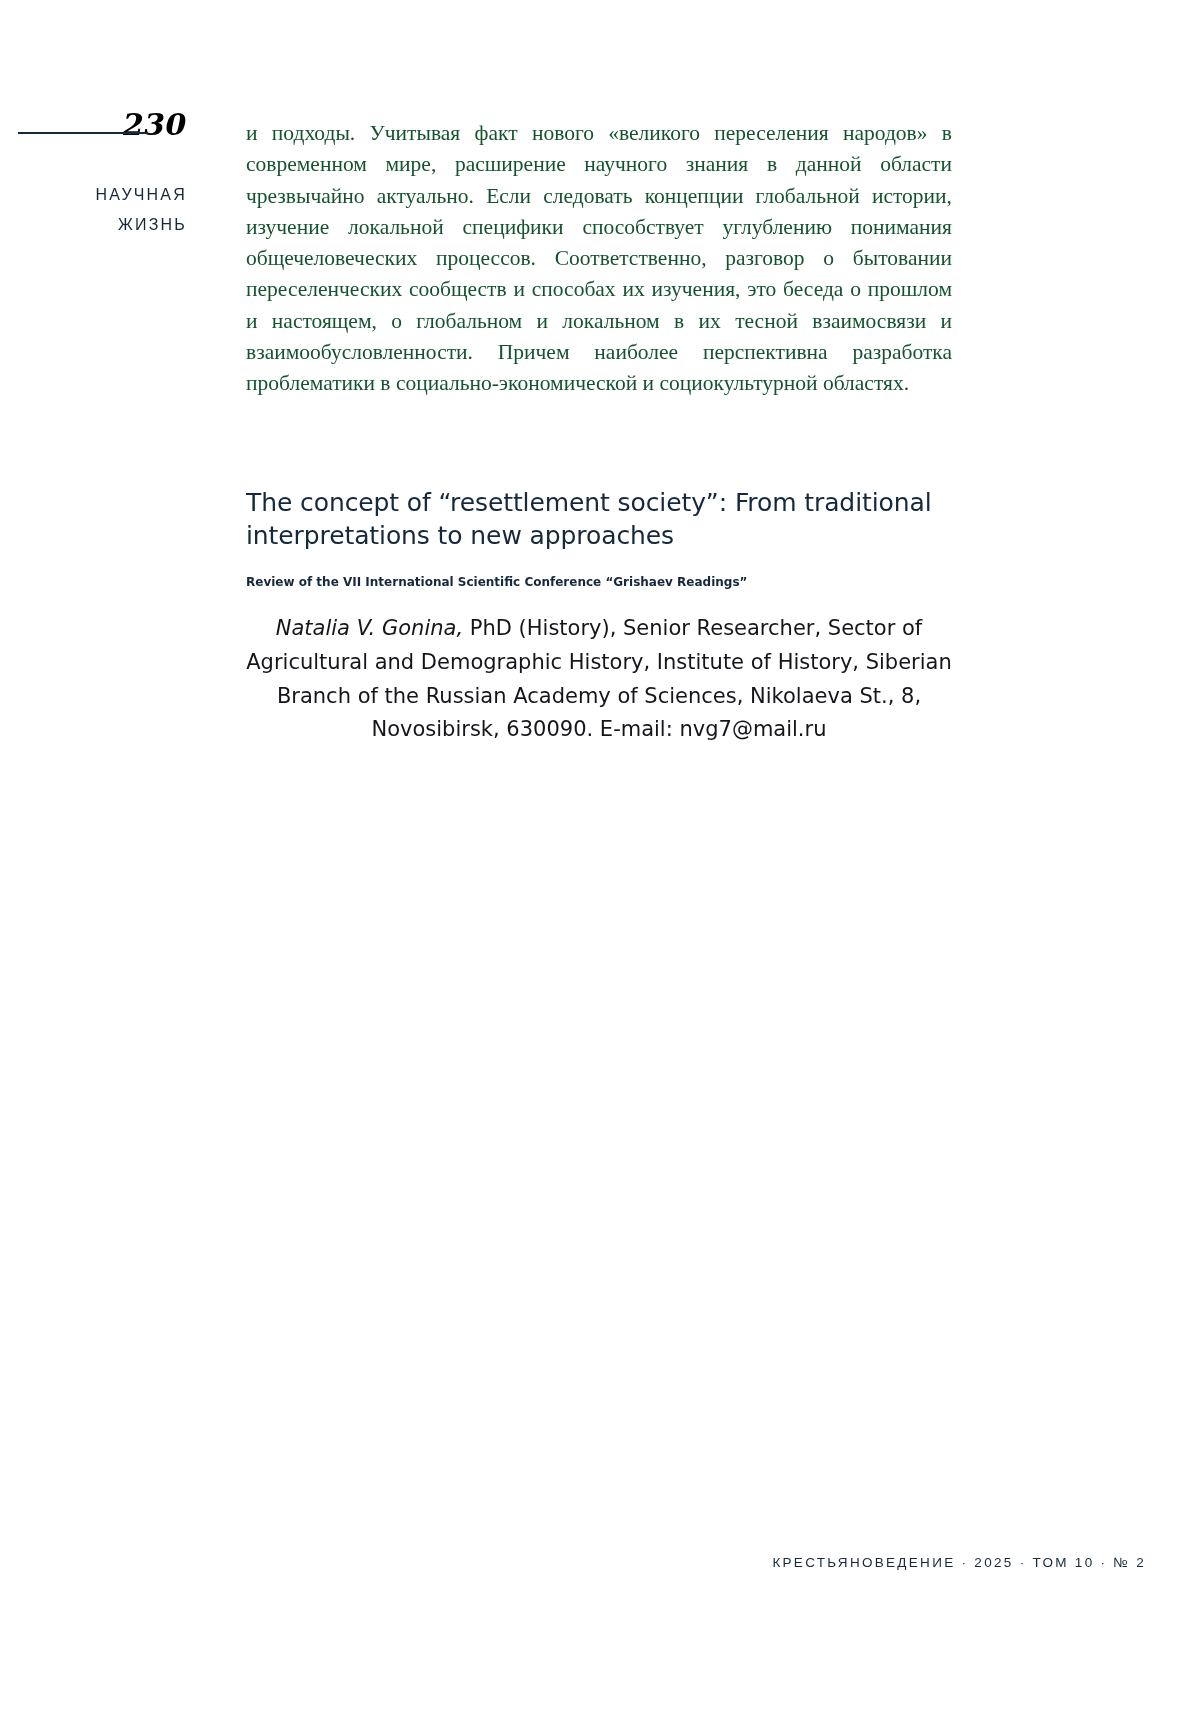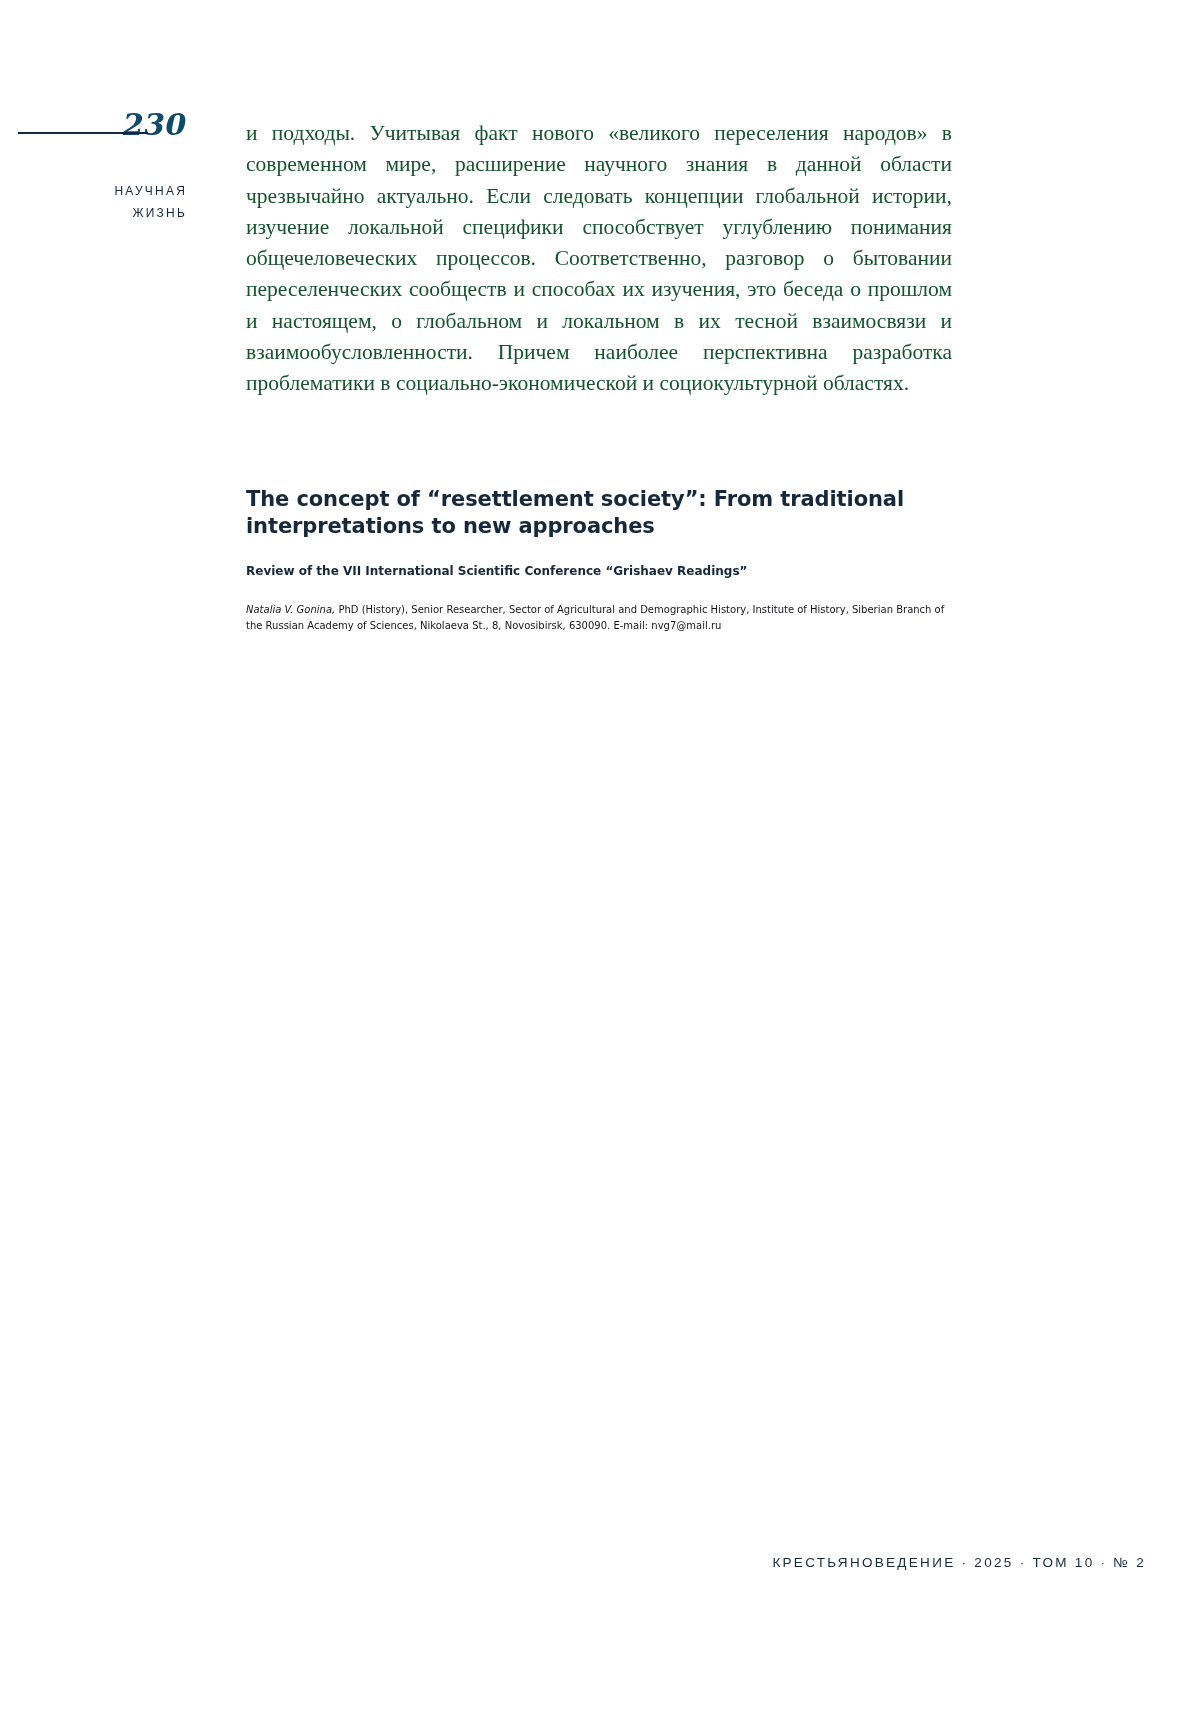--- a/index.html
+++ b/index.html
@@ -45,7 +45,7 @@
     font-weight: 700;
     font-size: 30px;
     letter-spacing: 0.5px;
-    color: #0c4a6e;
+    color: #000000;
     line-height: 1;
   }
   .section-label {

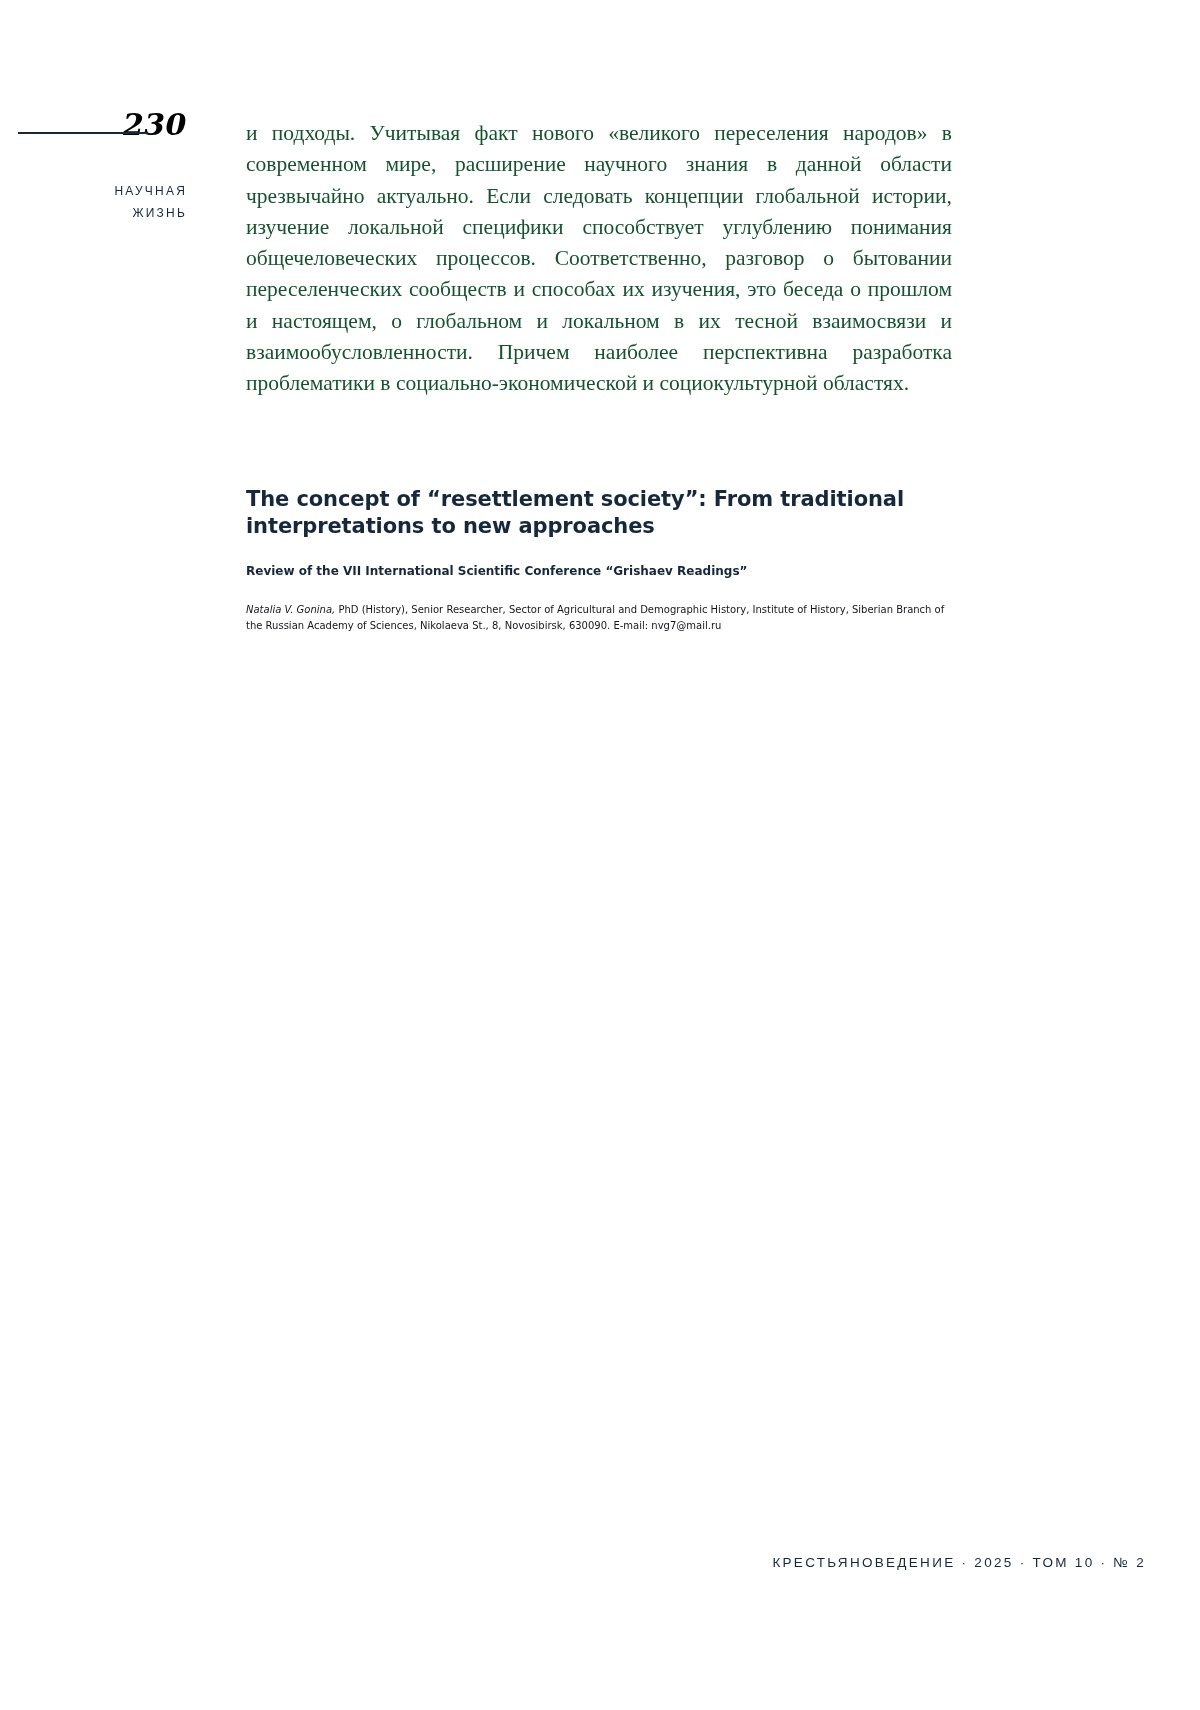--- a/index.html
+++ b/index.html
@@ -53,7 +53,7 @@
     padding-right: 18px;
     margin-top: 40px;
     font-family: "Liberation Sans", sans-serif;
-    font-size: 12px;
+    font-size: 16px;
     letter-spacing: 2.2px;
     line-height: 1.85;
     color: #16283c;

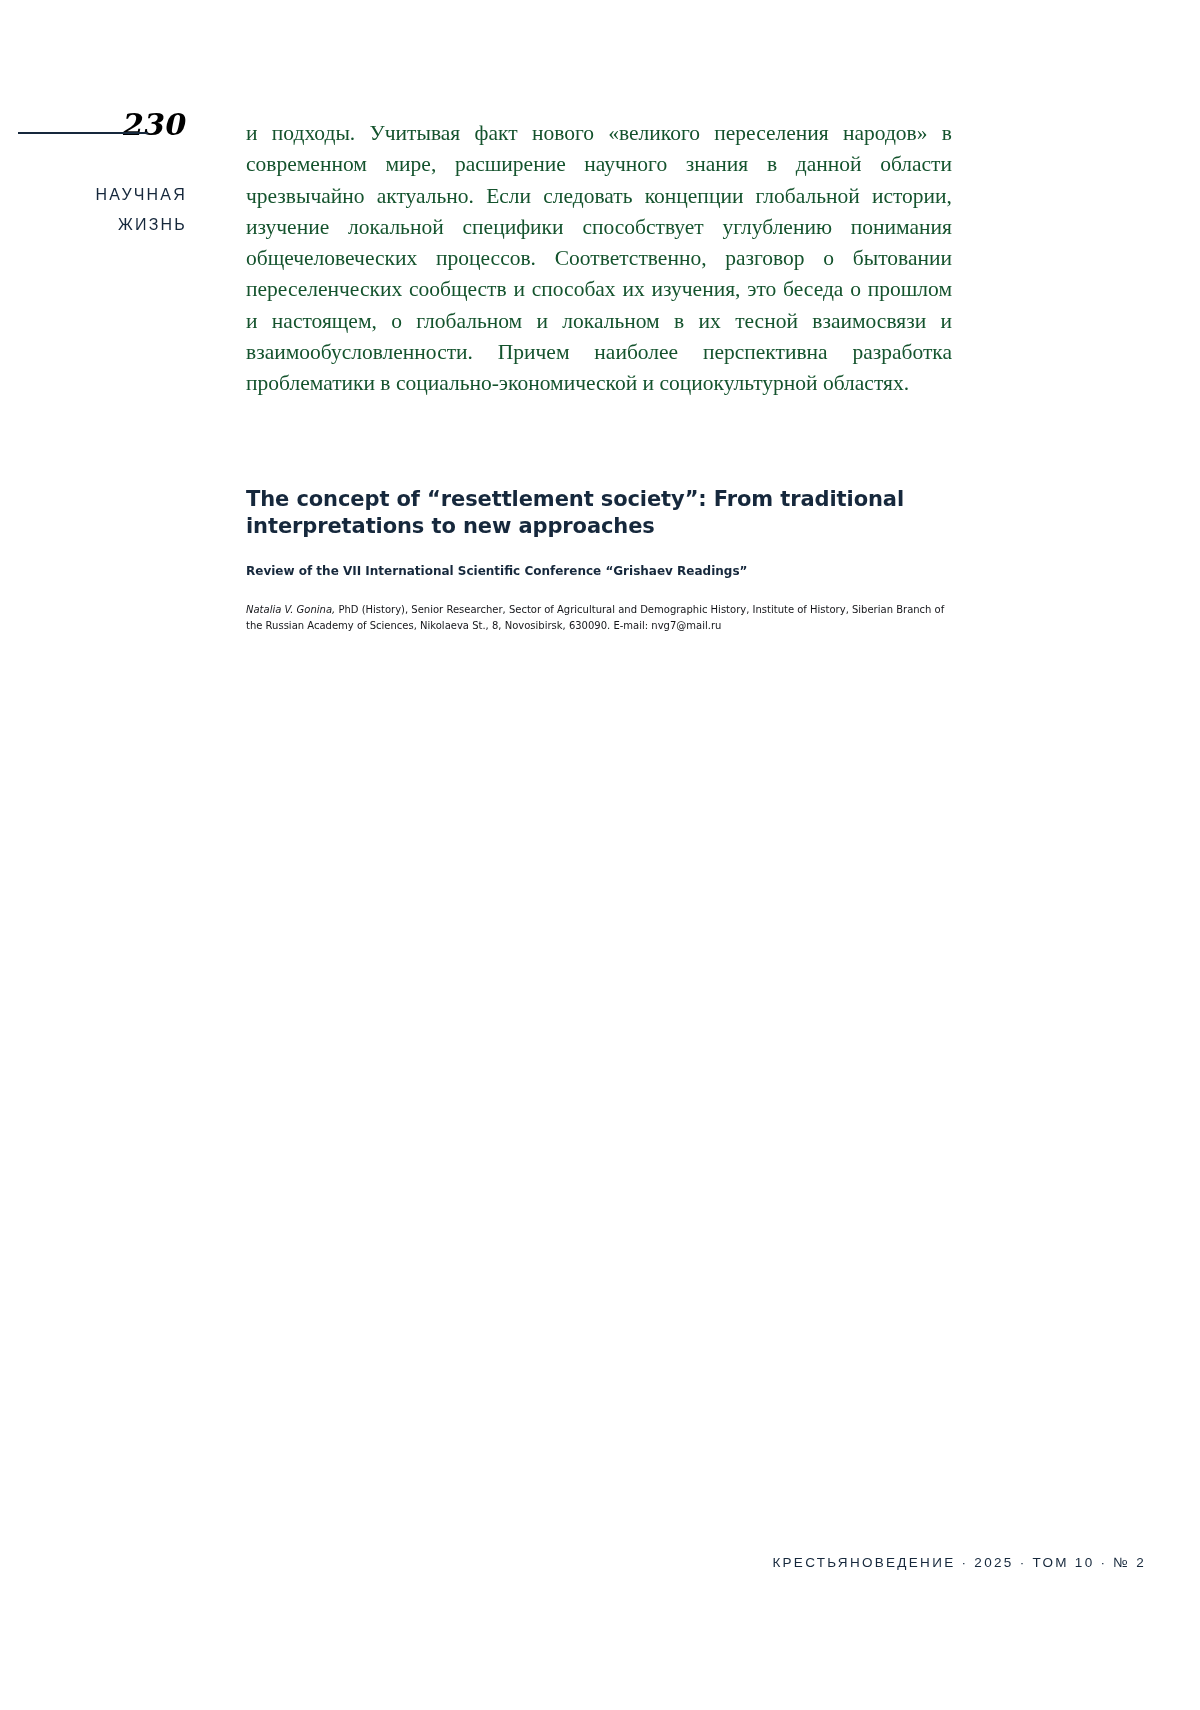--- a/index.html
+++ b/index.html
@@ -86,8 +86,8 @@
   }
   .en-title {
     font-family: "DejaVu Sans", sans-serif;
-    font-weight: 700;
-    font-size: 21px;
+    font-weight: 400;
+    font-size: 25px;
     line-height: 1.32;
     color: #16283c;
     margin: 0;

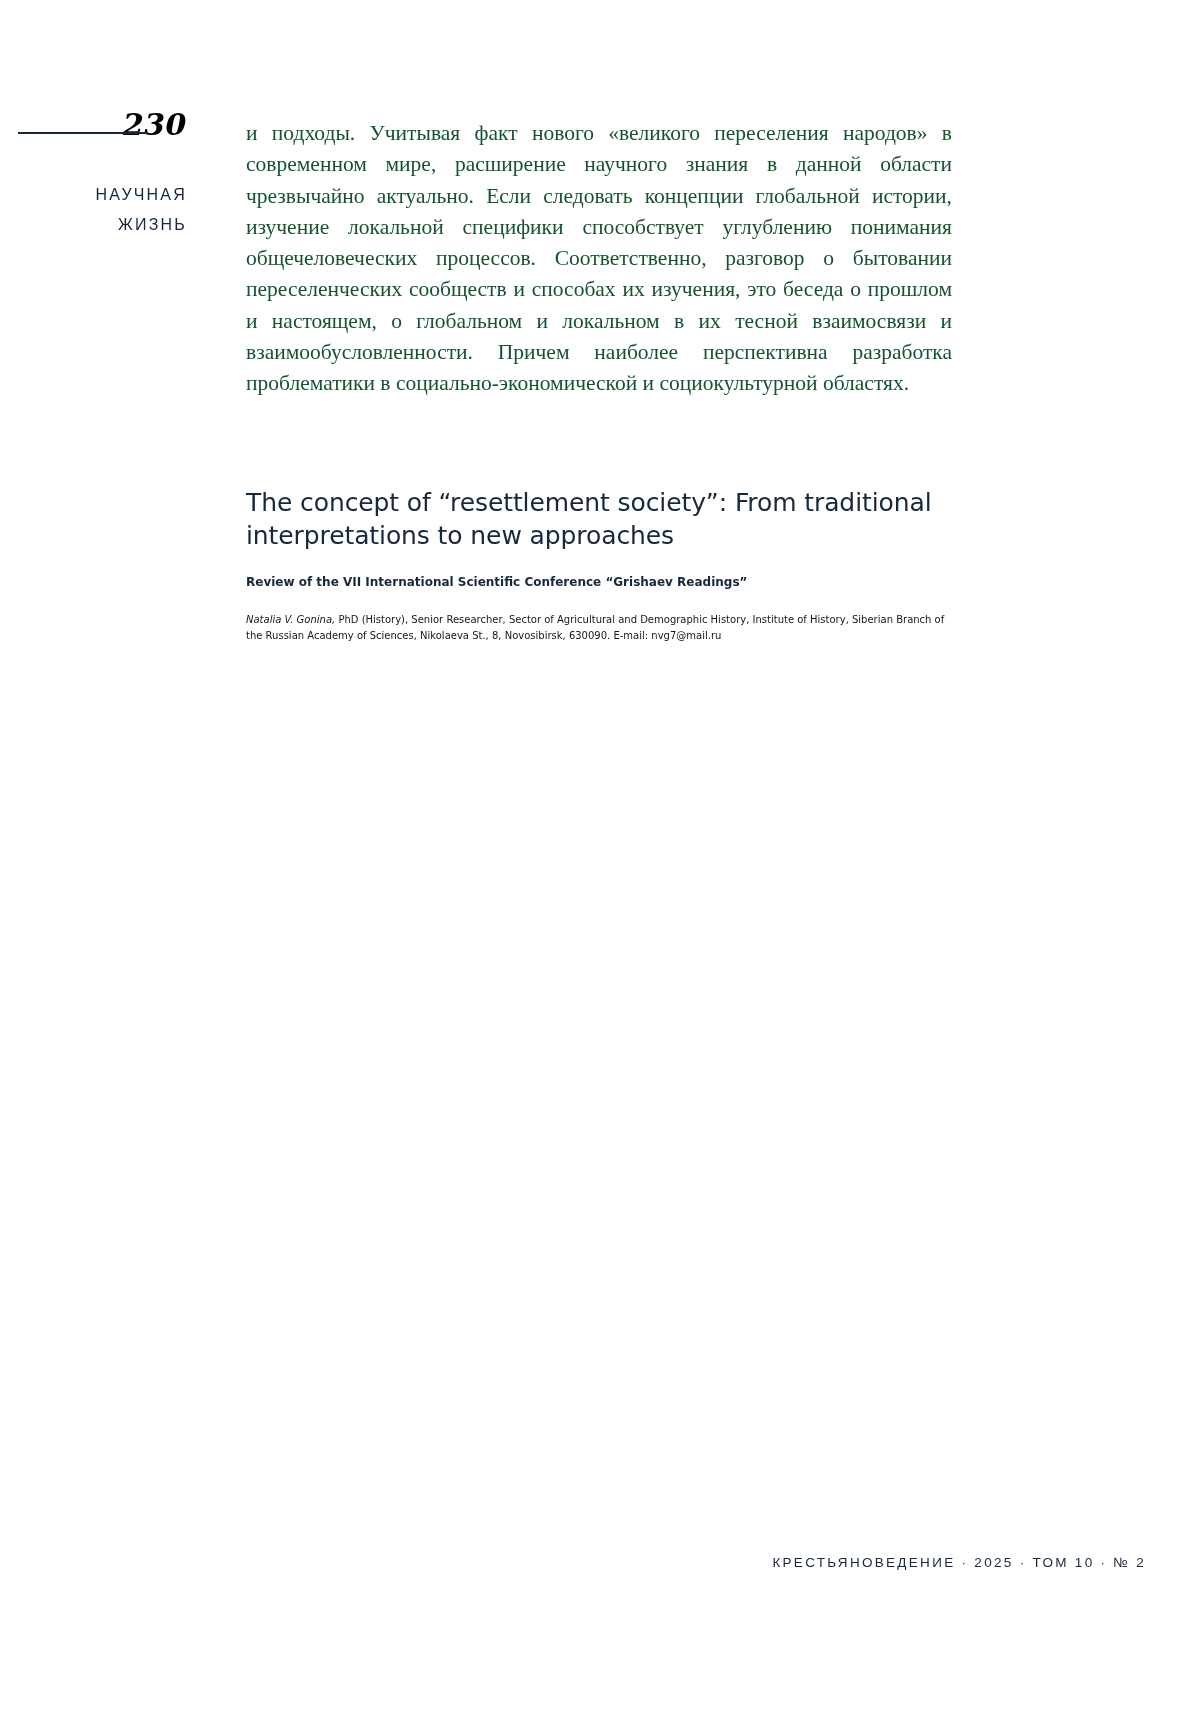--- a/index.html
+++ b/index.html
@@ -103,10 +103,11 @@
   }
   .en-author {
     font-family: "DejaVu Sans", sans-serif;
-    font-size: 10px;
+    font-size: 21px;
     line-height: 1.6;
     color: #15161a;
     margin: 22px 0 0 0;
+    text-align: center;
   }
   .en-author .name {
     font-style: italic;

